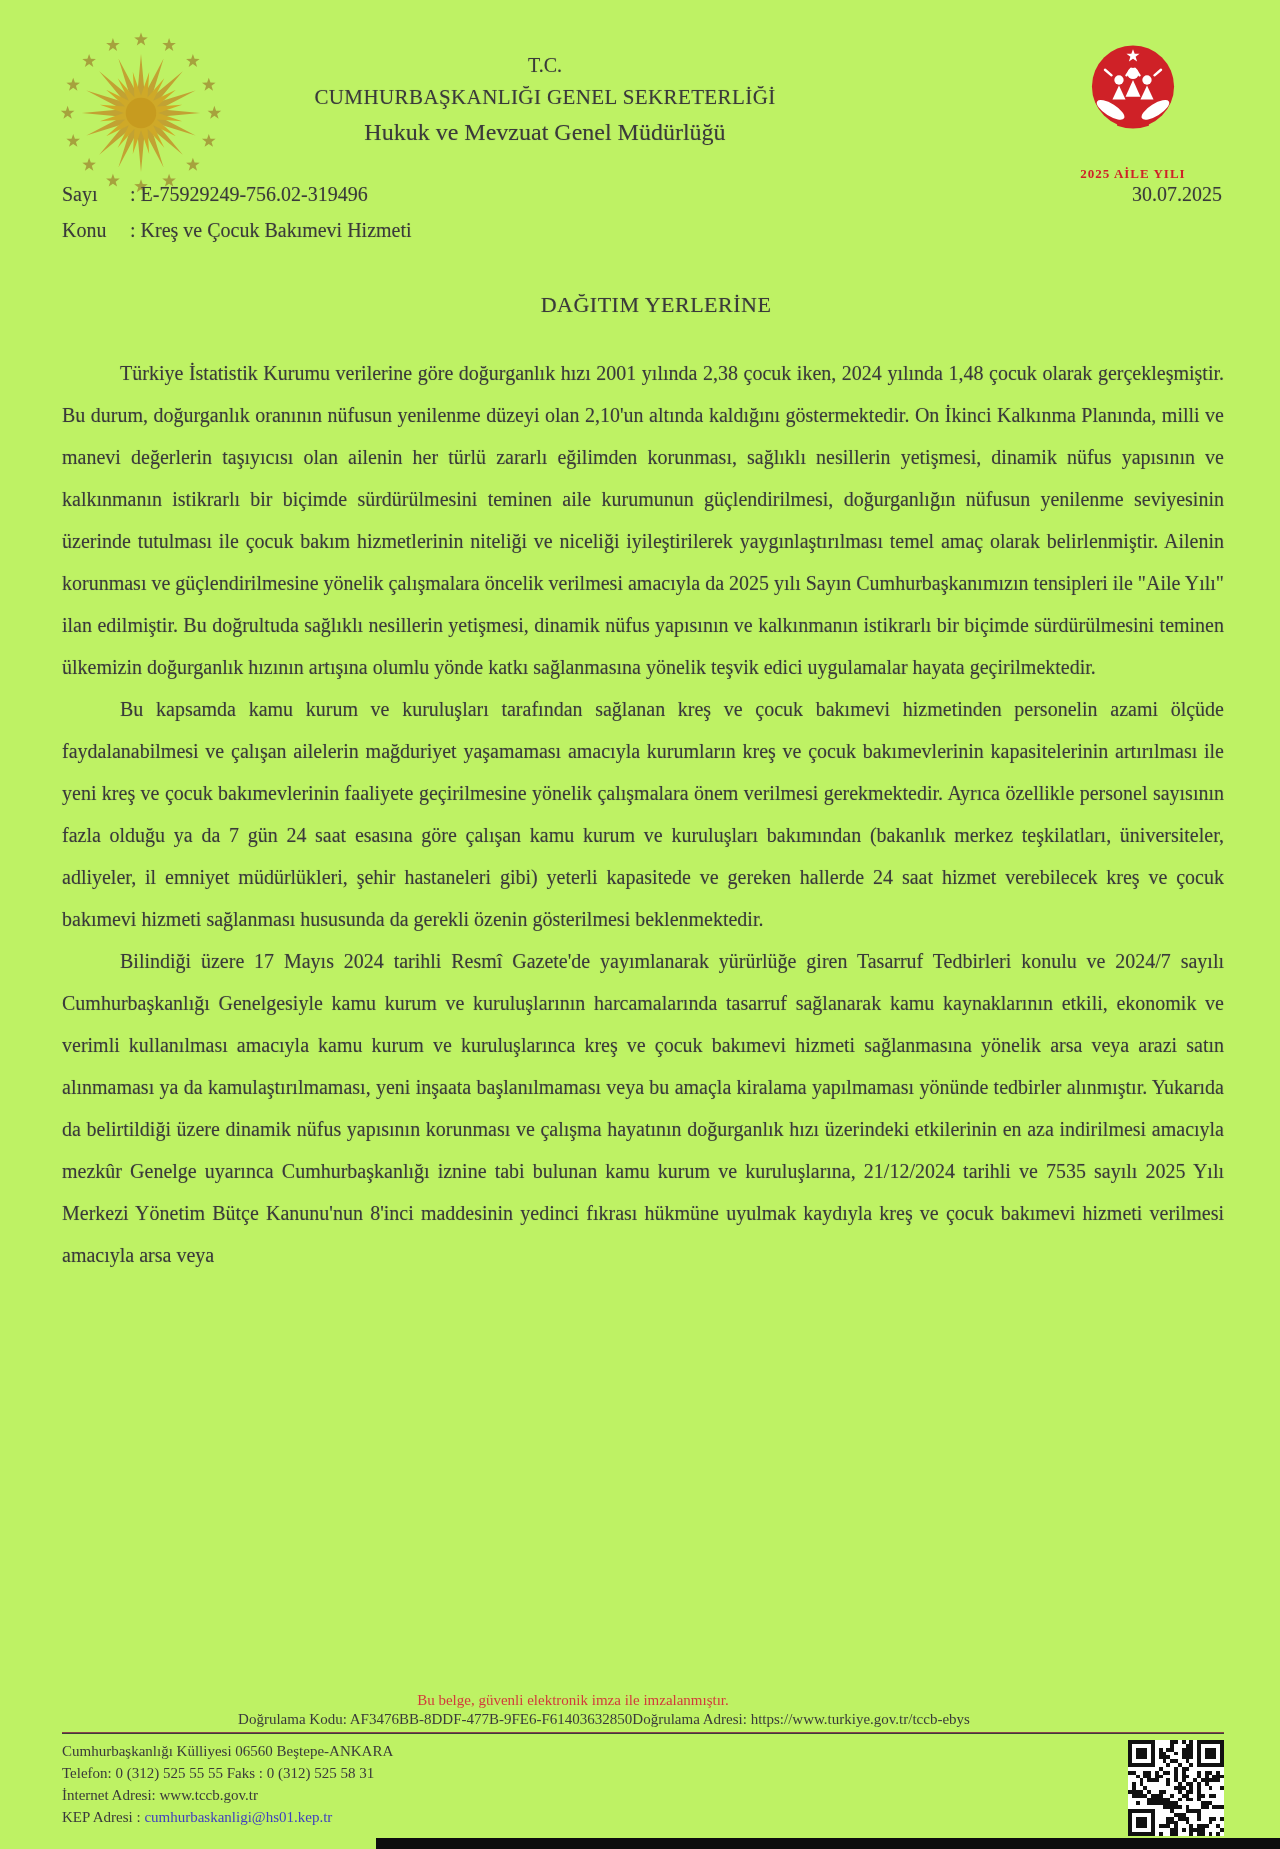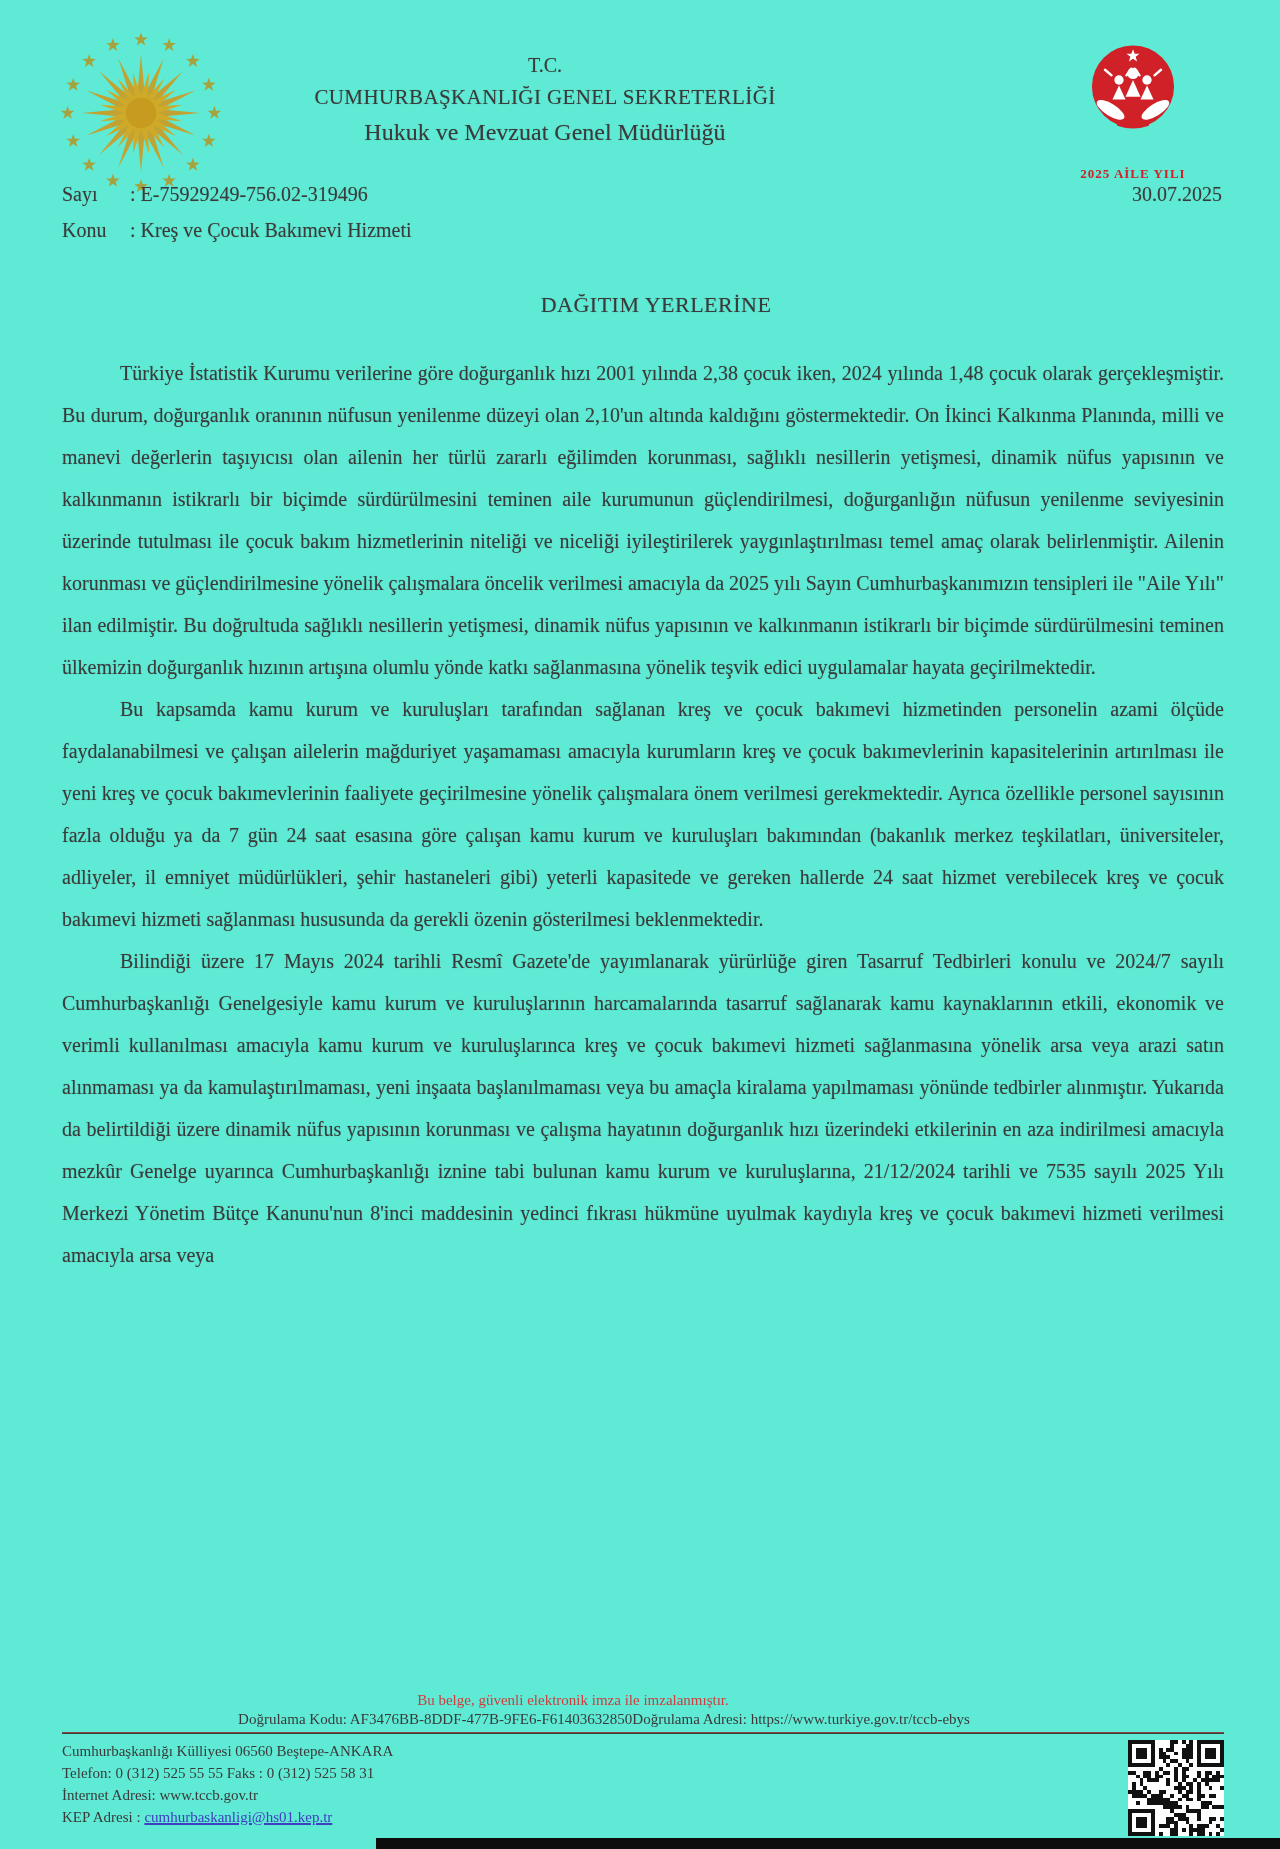--- a/index.html
+++ b/index.html
@@ -13,7 +13,7 @@
   }
   .page{
     position:absolute;inset:0;
-    background:#5eead4;
+    background:#bef264;
   }
   
   .seal{

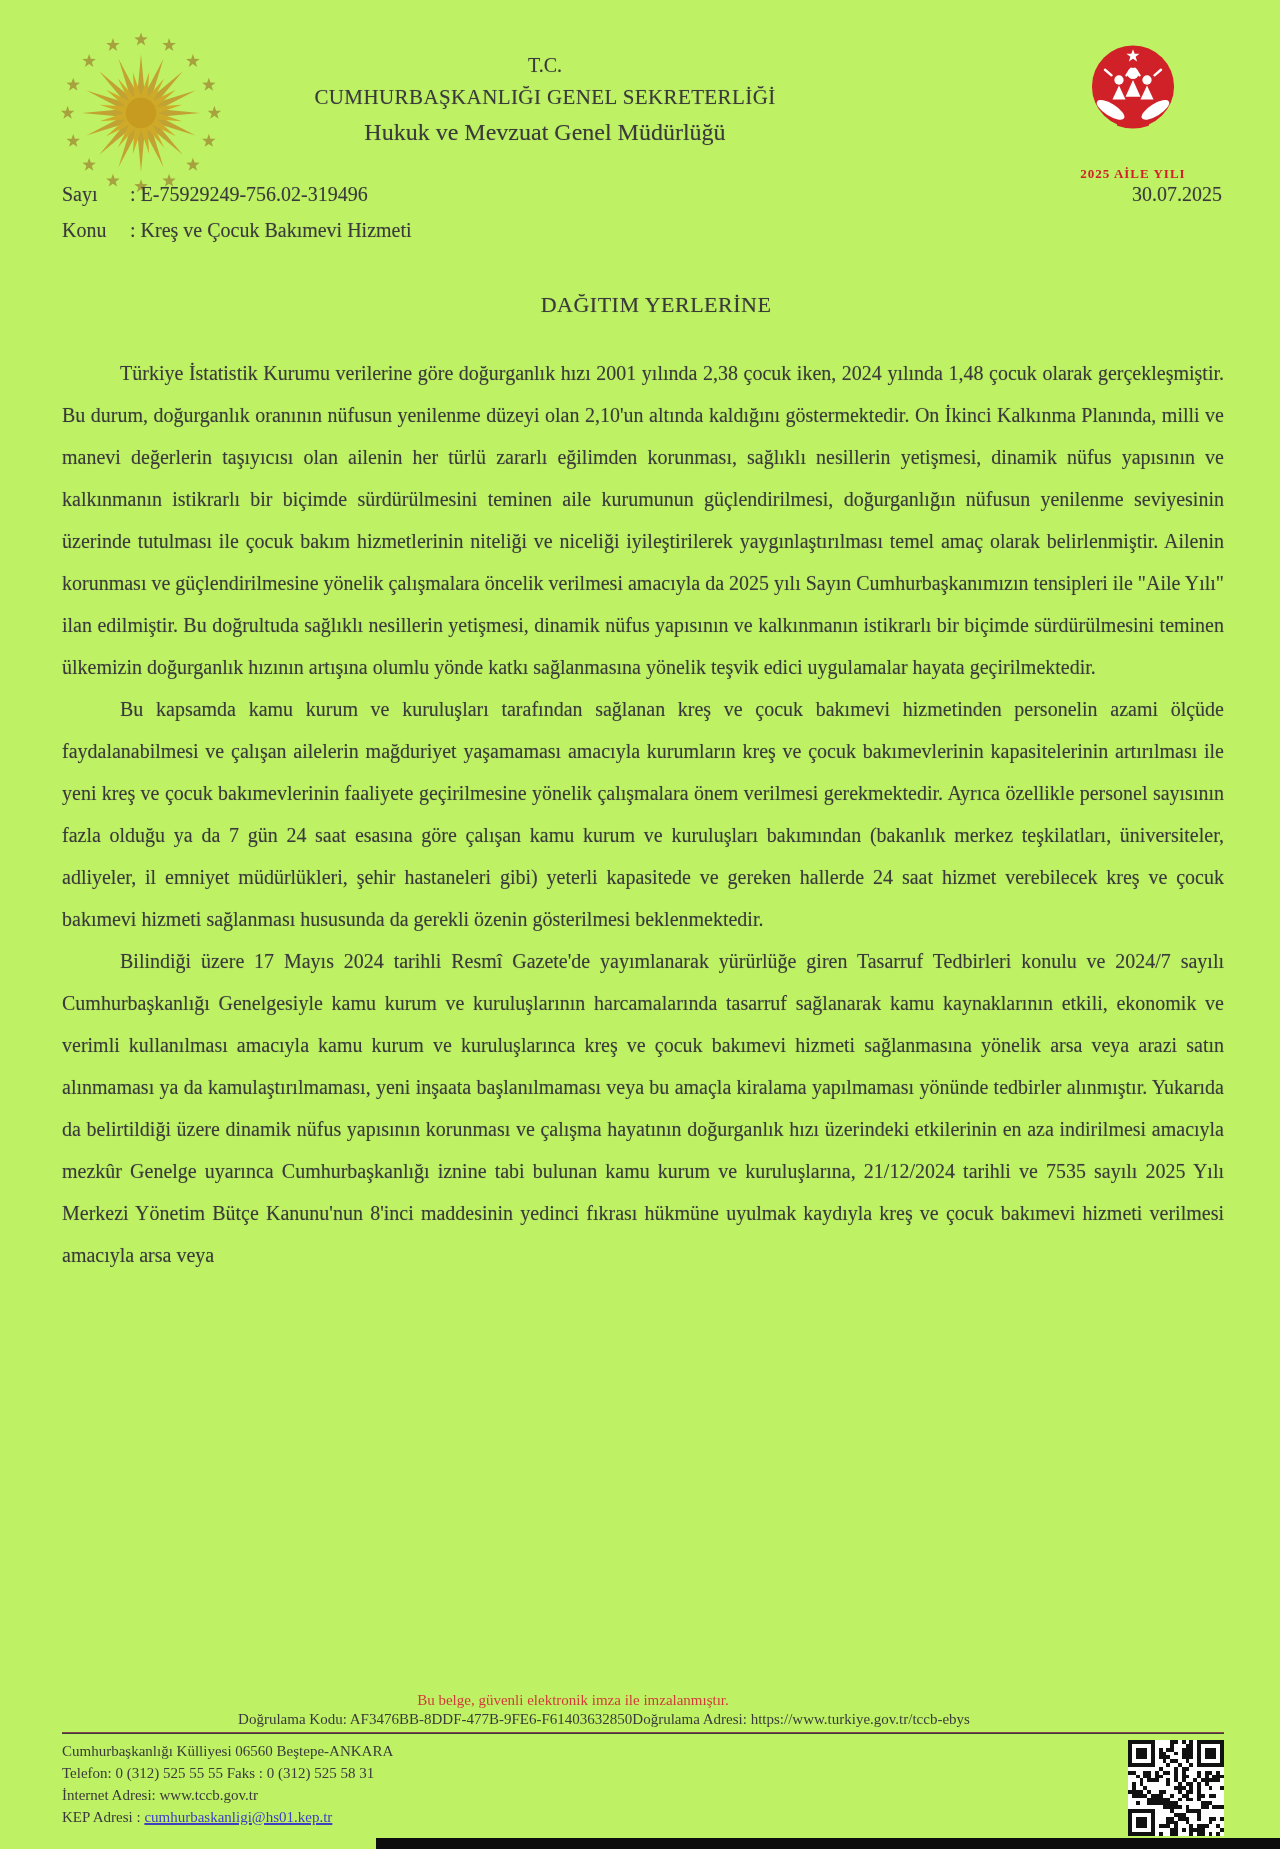--- a/index.html
+++ b/index.html
@@ -69,7 +69,7 @@
   .footer-rule{height:0;border-top:1px solid #8a4545;border-bottom:1px solid #3c3c3c;margin-bottom:6px;}
   .footer-bottom{display:flex;justify-content:space-between;align-items:flex-start;gap:13px;}
   .contact-block{line-height:22px;}
-  .kep-link{color:#3f3fc0;text-decoration:underline;text-decoration-thickness:2px;cursor:pointer;}
+  .kep-link{color:#3f3fc0;text-decoration-thickness:2px;cursor:pointer;}
   .info-block{text-align:right;line-height:22px;margin-left:auto;margin-right:12px;padding-top:2px;}
   .qr-box{width:96px;height:96px;flex:0 0 auto;}
   

